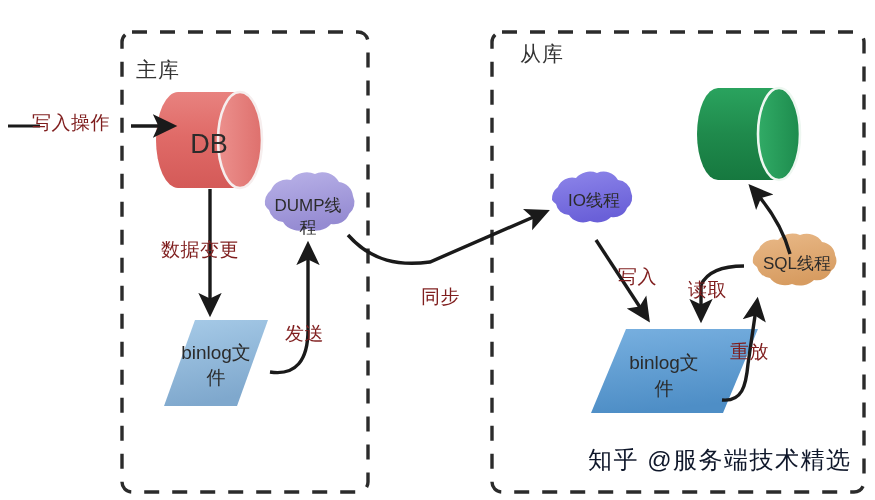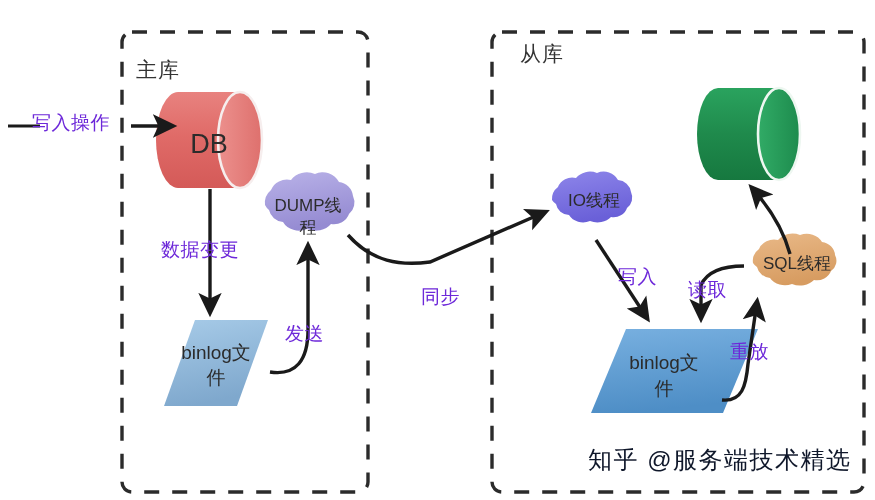--- a/index.html
+++ b/index.html
@@ -24,7 +24,7 @@
   }
   .lbl {
     position: absolute;
-    color: #6d28d9;
+    color: #7f1d1d;
     font-size: 19px;
     line-height: 1.15;
     white-space: nowrap;

